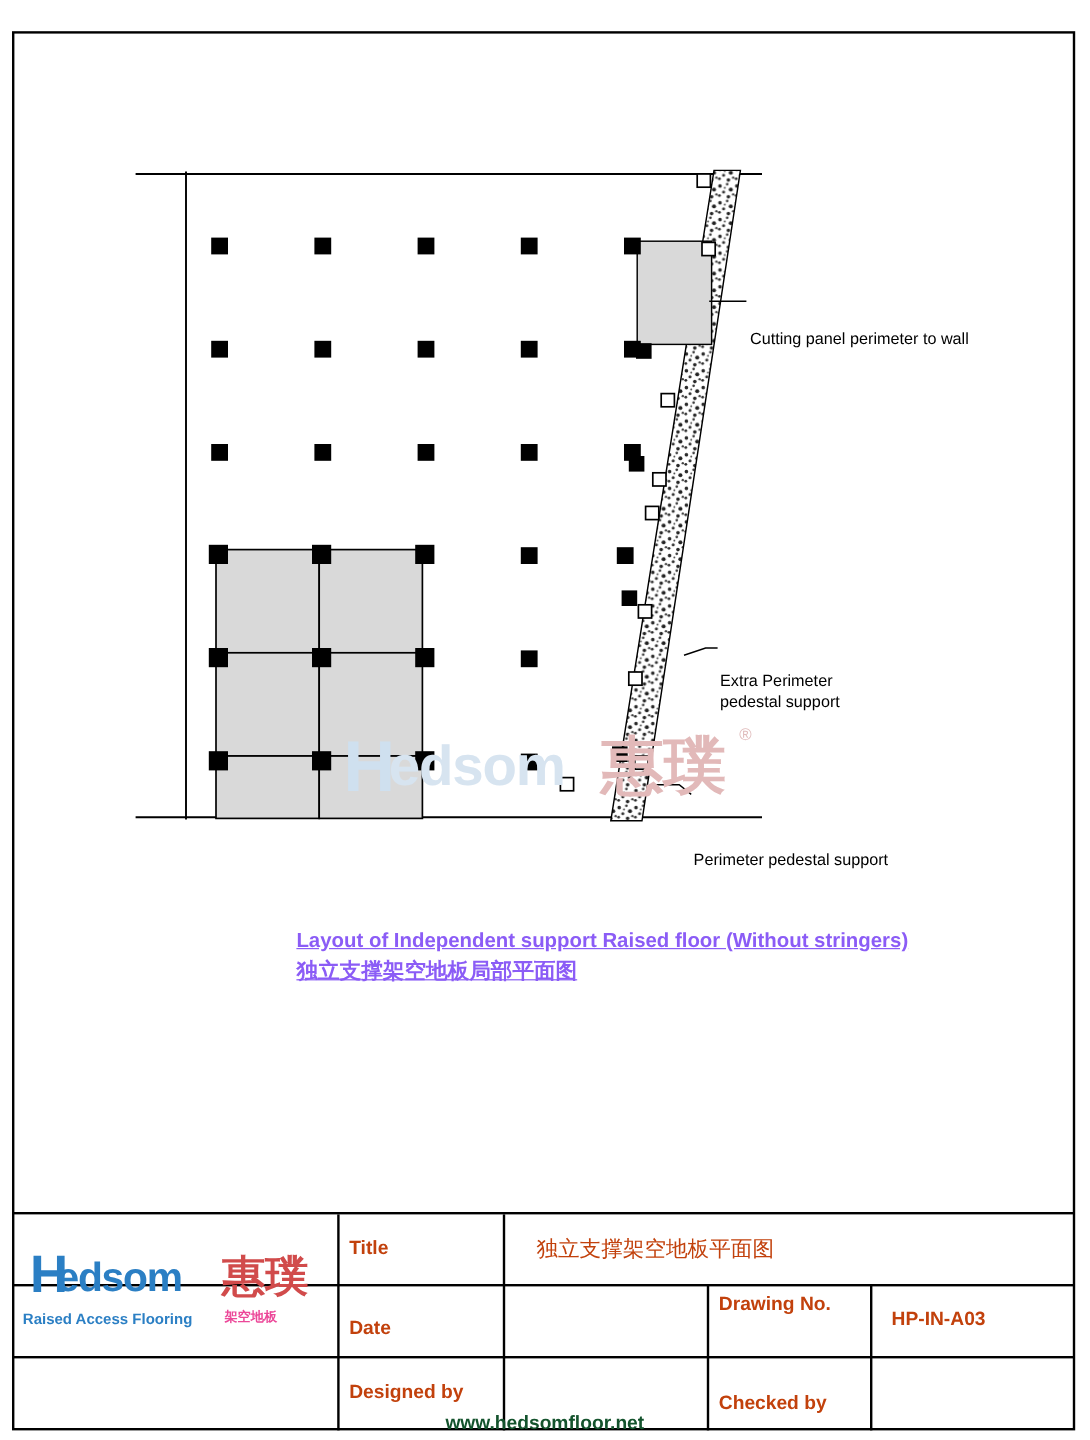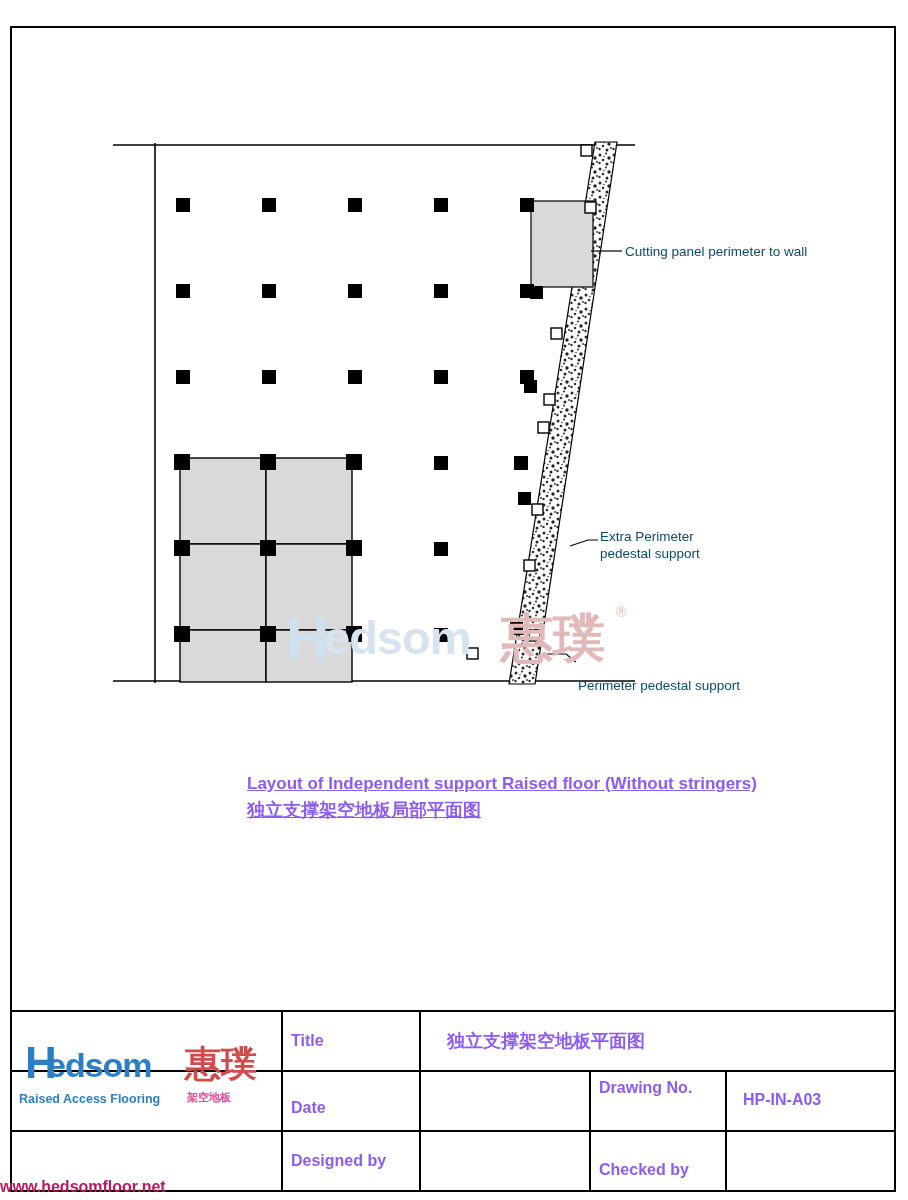--- a/index.html
+++ b/index.html
@@ -88,10 +88,11 @@
   .callout {
     position: absolute;
     font-size: 13.5px;
-    color: #0c4a6e;
+    color: #000000;
     font-family: "Liberation Sans", sans-serif;
     white-space: nowrap;
     line-height: 1.25;
+    margin-top: 31px;
   }
   #callout-cutting { left: 615px; top: 218px; }
   #callout-extra   { left: 590px; top: 503px; }

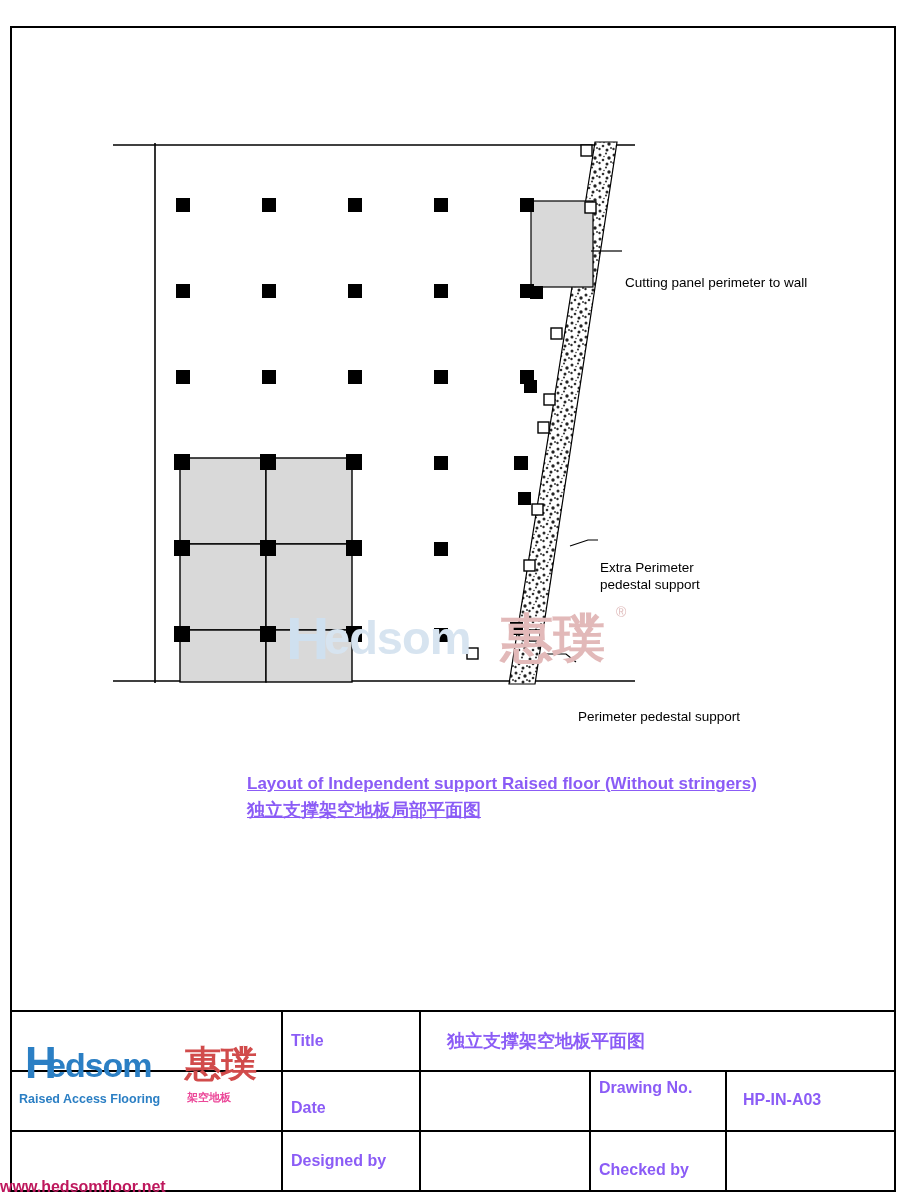--- a/index.html
+++ b/index.html
@@ -140,7 +140,7 @@
     align-items: center;
     font-size: 16px;
     font-weight: bold;
-    color: #8b5cf6;
+    color: #c2410c;
     padding-left: 10px;
     font-family: "Liberation Sans", sans-serif;
   }

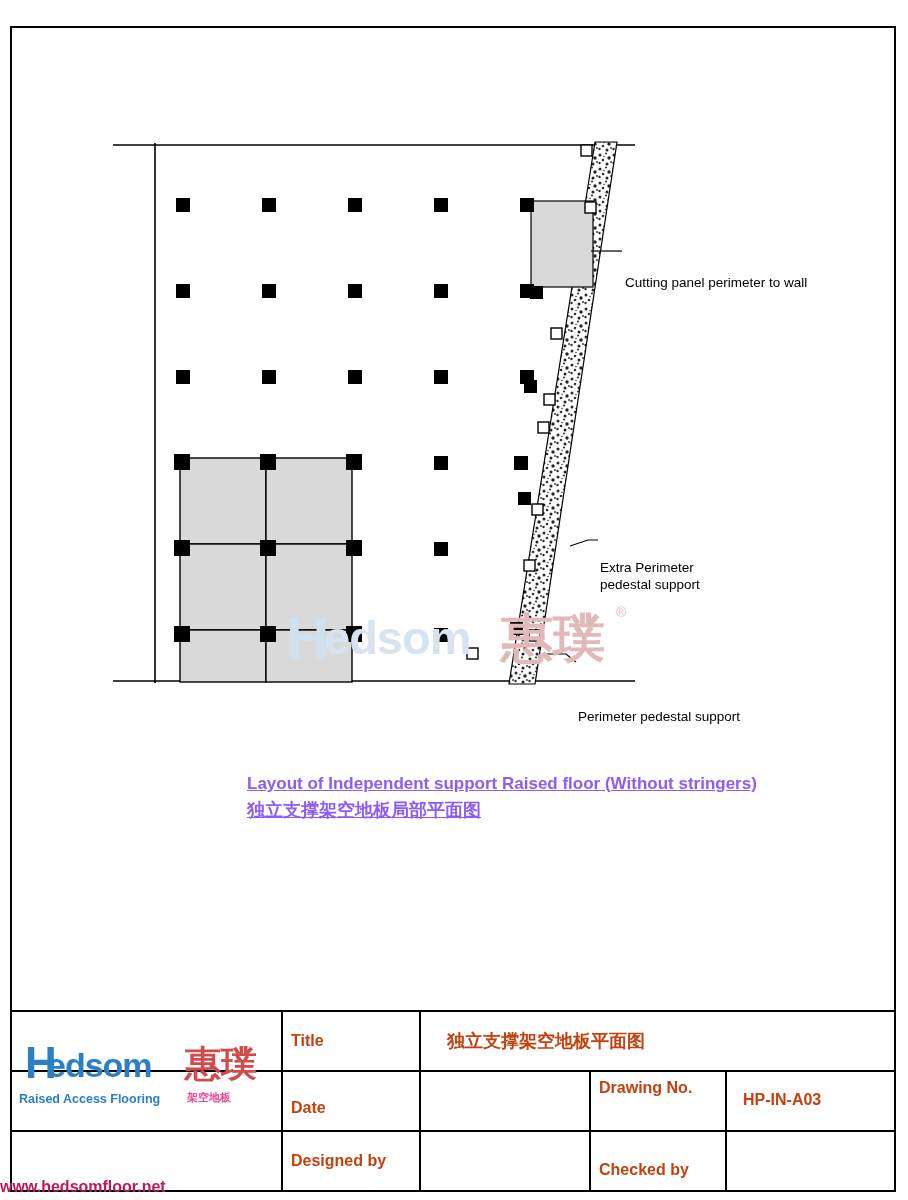--- a/index.html
+++ b/index.html
@@ -144,7 +144,7 @@
     padding-left: 10px;
     font-family: "Liberation Sans", sans-serif;
   }
-  .tb-cell.cn { font-family: "DejaVu Sans", sans-serif; font-weight: bold; font-size: 18px; }
+  .tb-cell.cn { font-family: "DejaVu Sans", sans-serif; font-weight: normal; font-size: 18px; }
   .tb-line-v, .tb-line-h {
     position: absolute;
     background: #000;

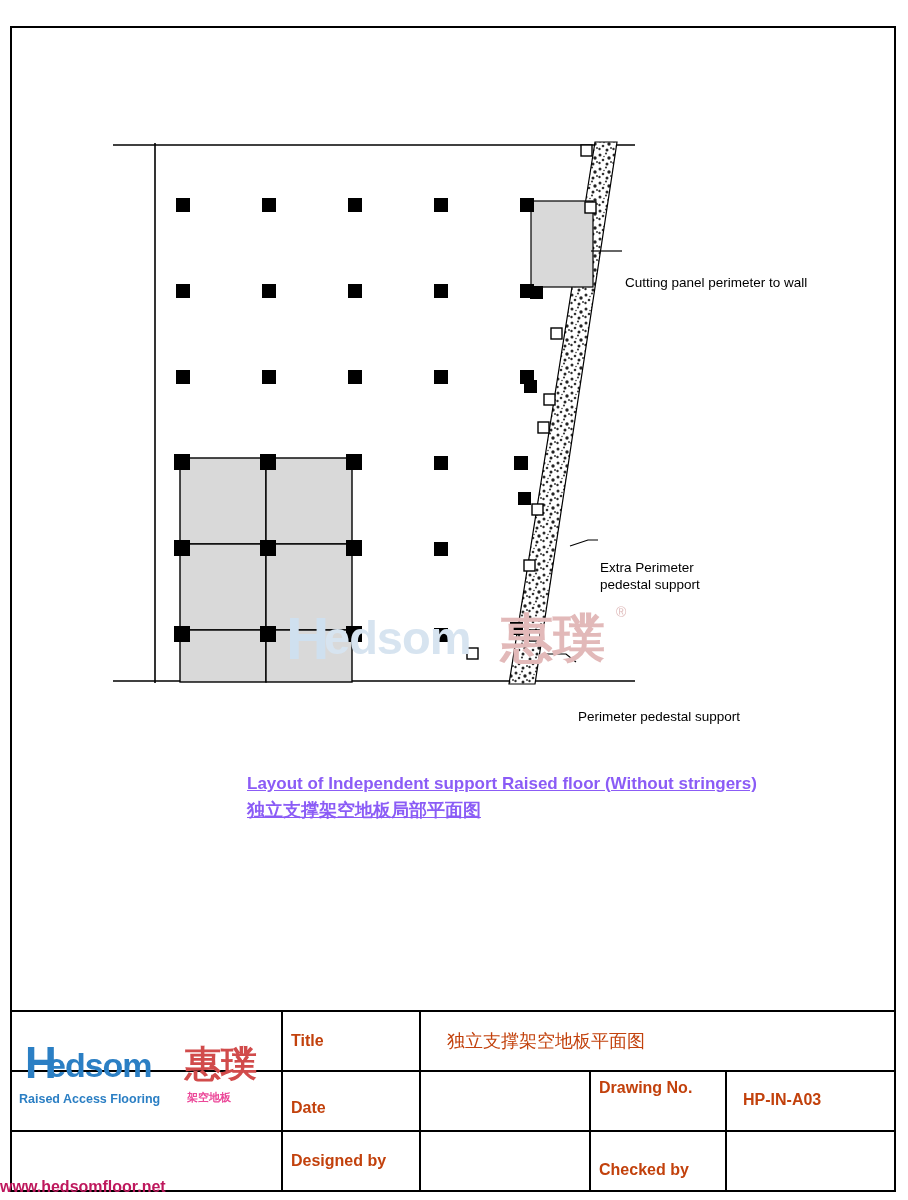--- a/index.html
+++ b/index.html
@@ -208,10 +208,10 @@
     left: 0;
     top: 1178px;
     width: 908px;
-    text-align: left;
+    text-align: center;
     font-size: 16px;
     font-weight: bold;
-    color: #be185d;
+    color: #14532d;
     font-family: "Liberation Sans", sans-serif;
   }
 </style>

